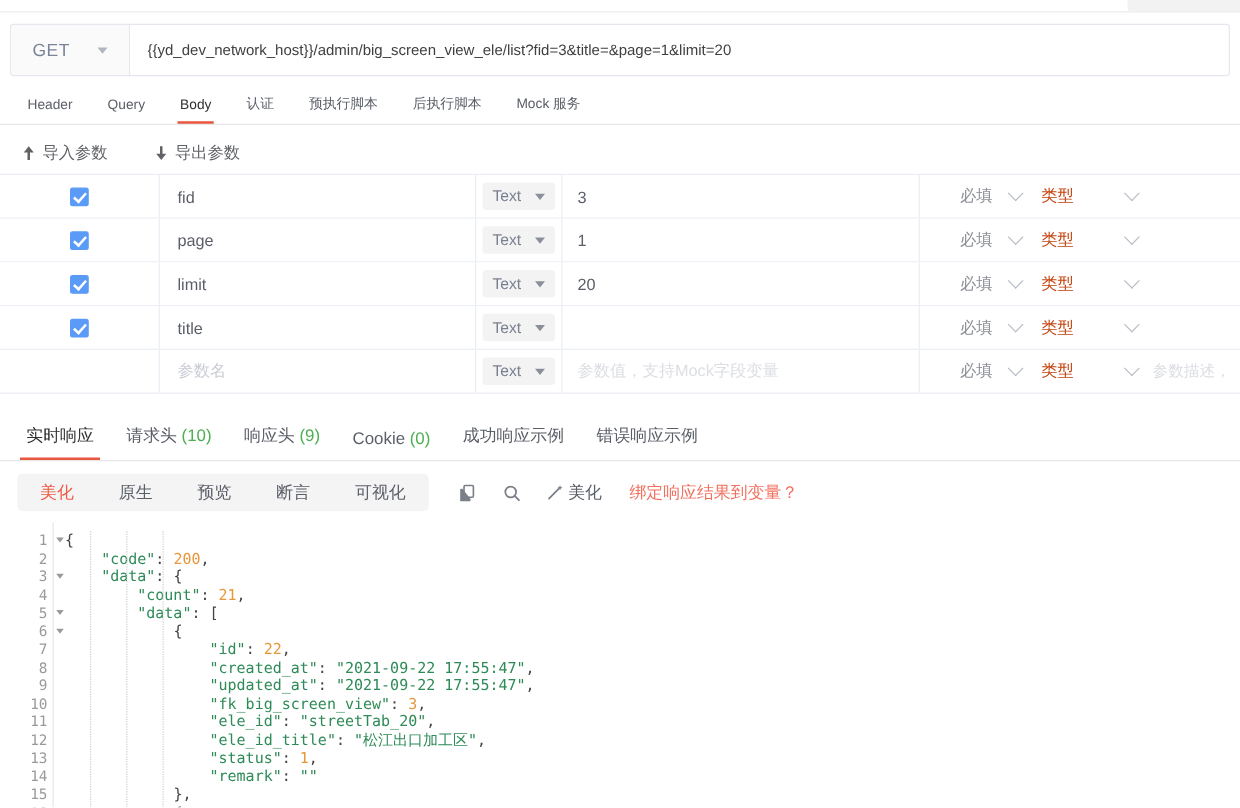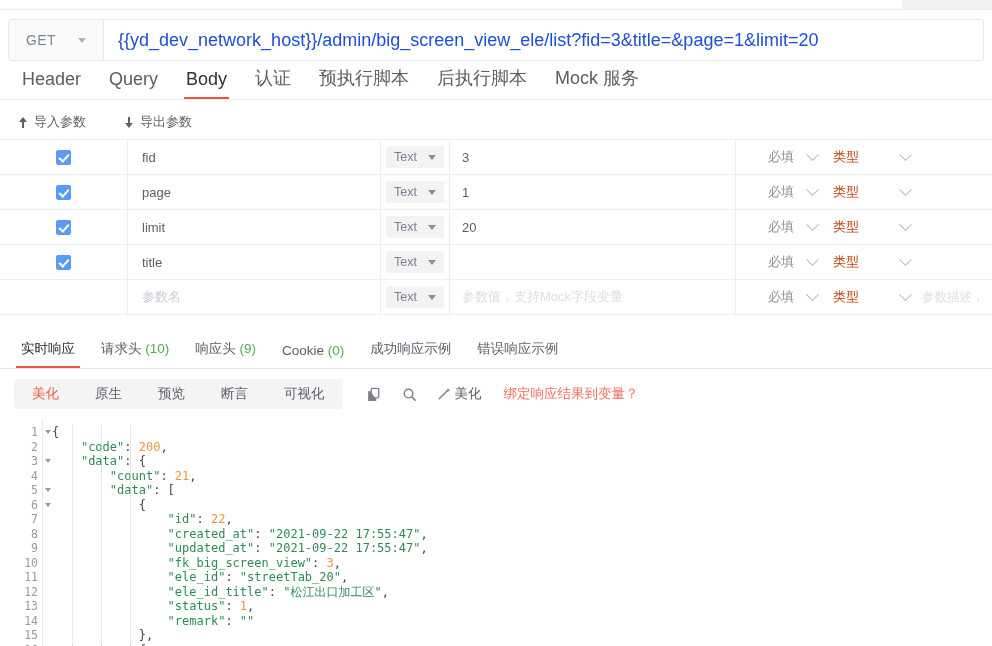--- a/index.html
+++ b/index.html
@@ -55,7 +55,7 @@
     flex: 1; height: 100%;
     display: flex; align-items: center;
     padding: 0 14px;
-    font-size: 18px; color: #1d4ed8;
+    font-size: 12px; color: #404040;
     background: transparent;
     border: none; outline: none;
     font-family: "Liberation Sans", sans-serif;

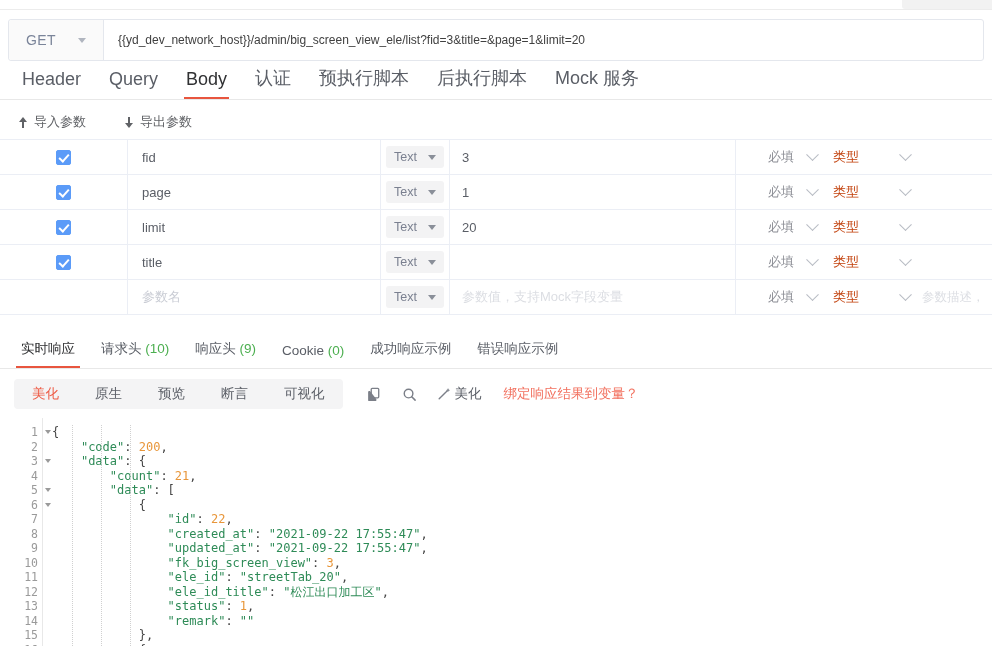--- a/index.html
+++ b/index.html
@@ -73,7 +73,7 @@
   .req-tab {
     position: relative;
     padding: 0 14px 9px 14px;
-    font-size: 18px; color: #5a5e66;
+    font-size: 11px; color: #5a5e66;
     cursor: pointer;
     white-space: nowrap;
   }

